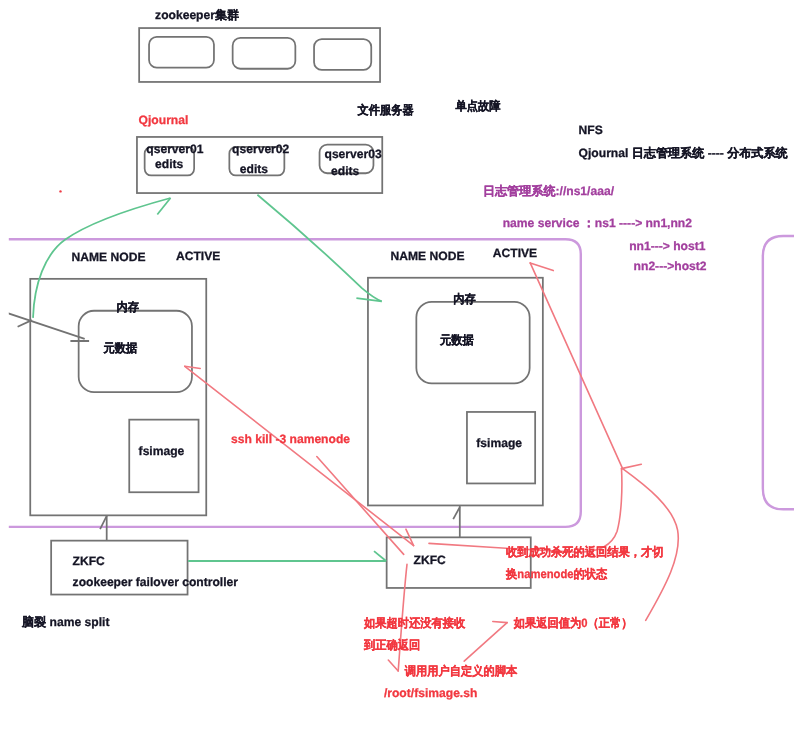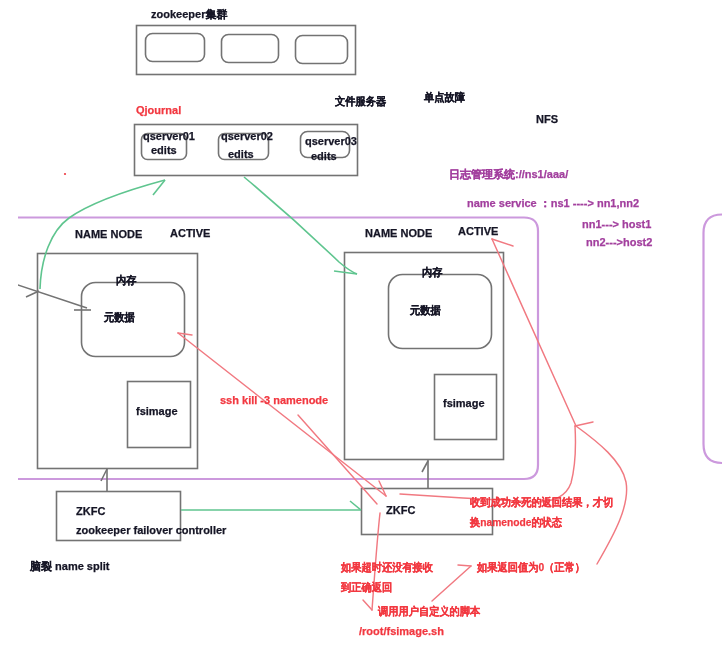--- a/index.html
+++ b/index.html
@@ -6,7 +6,7 @@
   html,body{margin:0;padding:0;background:#ffffff;}
   body{width:722px;height:671px;position:relative;overflow:hidden;
        font-family:"Liberation Sans",sans-serif;}
-  #stage{position:absolute;left:18px;top:0;width:631px;height:671px;background:#ffffff;}
+  #stage{position:absolute;left:8px;top:0;width:631px;height:671px;background:#ffffff;}
   svg.layer{position:absolute;left:0;top:0;width:722px;height:671px;pointer-events:none;}
   .tx{position:absolute;white-space:nowrap;font-weight:bold;line-height:1;
       font-size:11px;-webkit-text-stroke:0.25px currentColor;}

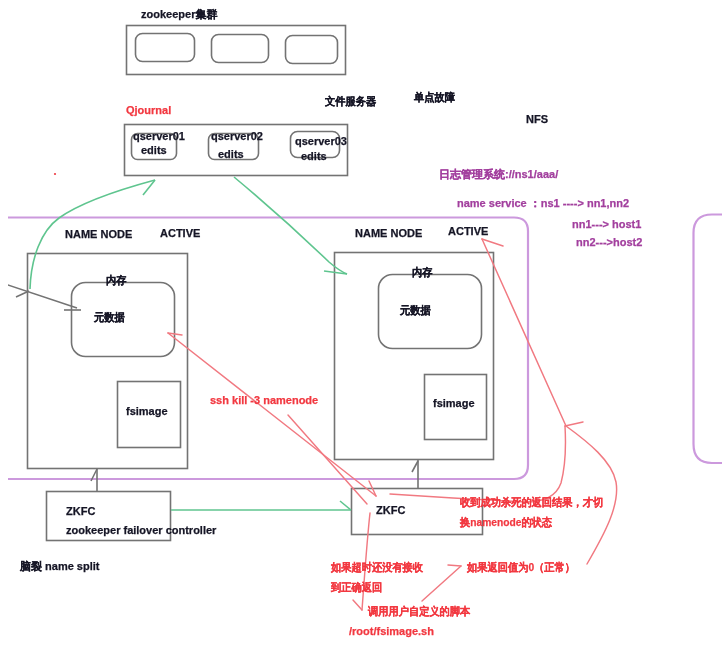--- a/index.html
+++ b/index.html
@@ -93,6 +93,7 @@
 <div class="tx blk cj" style="left:317px;top:96px">文件服务器</div>
 <div class="tx blk cj" style="left:406px;top:92px">单点故障</div>
 <div class="tx blk" style="left:518px;top:114px">NFS</div>
+<div class="tx blk" style="left:518px;top:135px">Qjournal   日志管理系统 ---- 分布式系统</div>
 
 <div class="tx pur" style="left:431px;top:169px">日志管理系统://ns1/aaa/</div>
 <div class="tx pur" style="left:449px;top:198px">name service  ：ns1   ----&gt; nn1,nn2</div>

